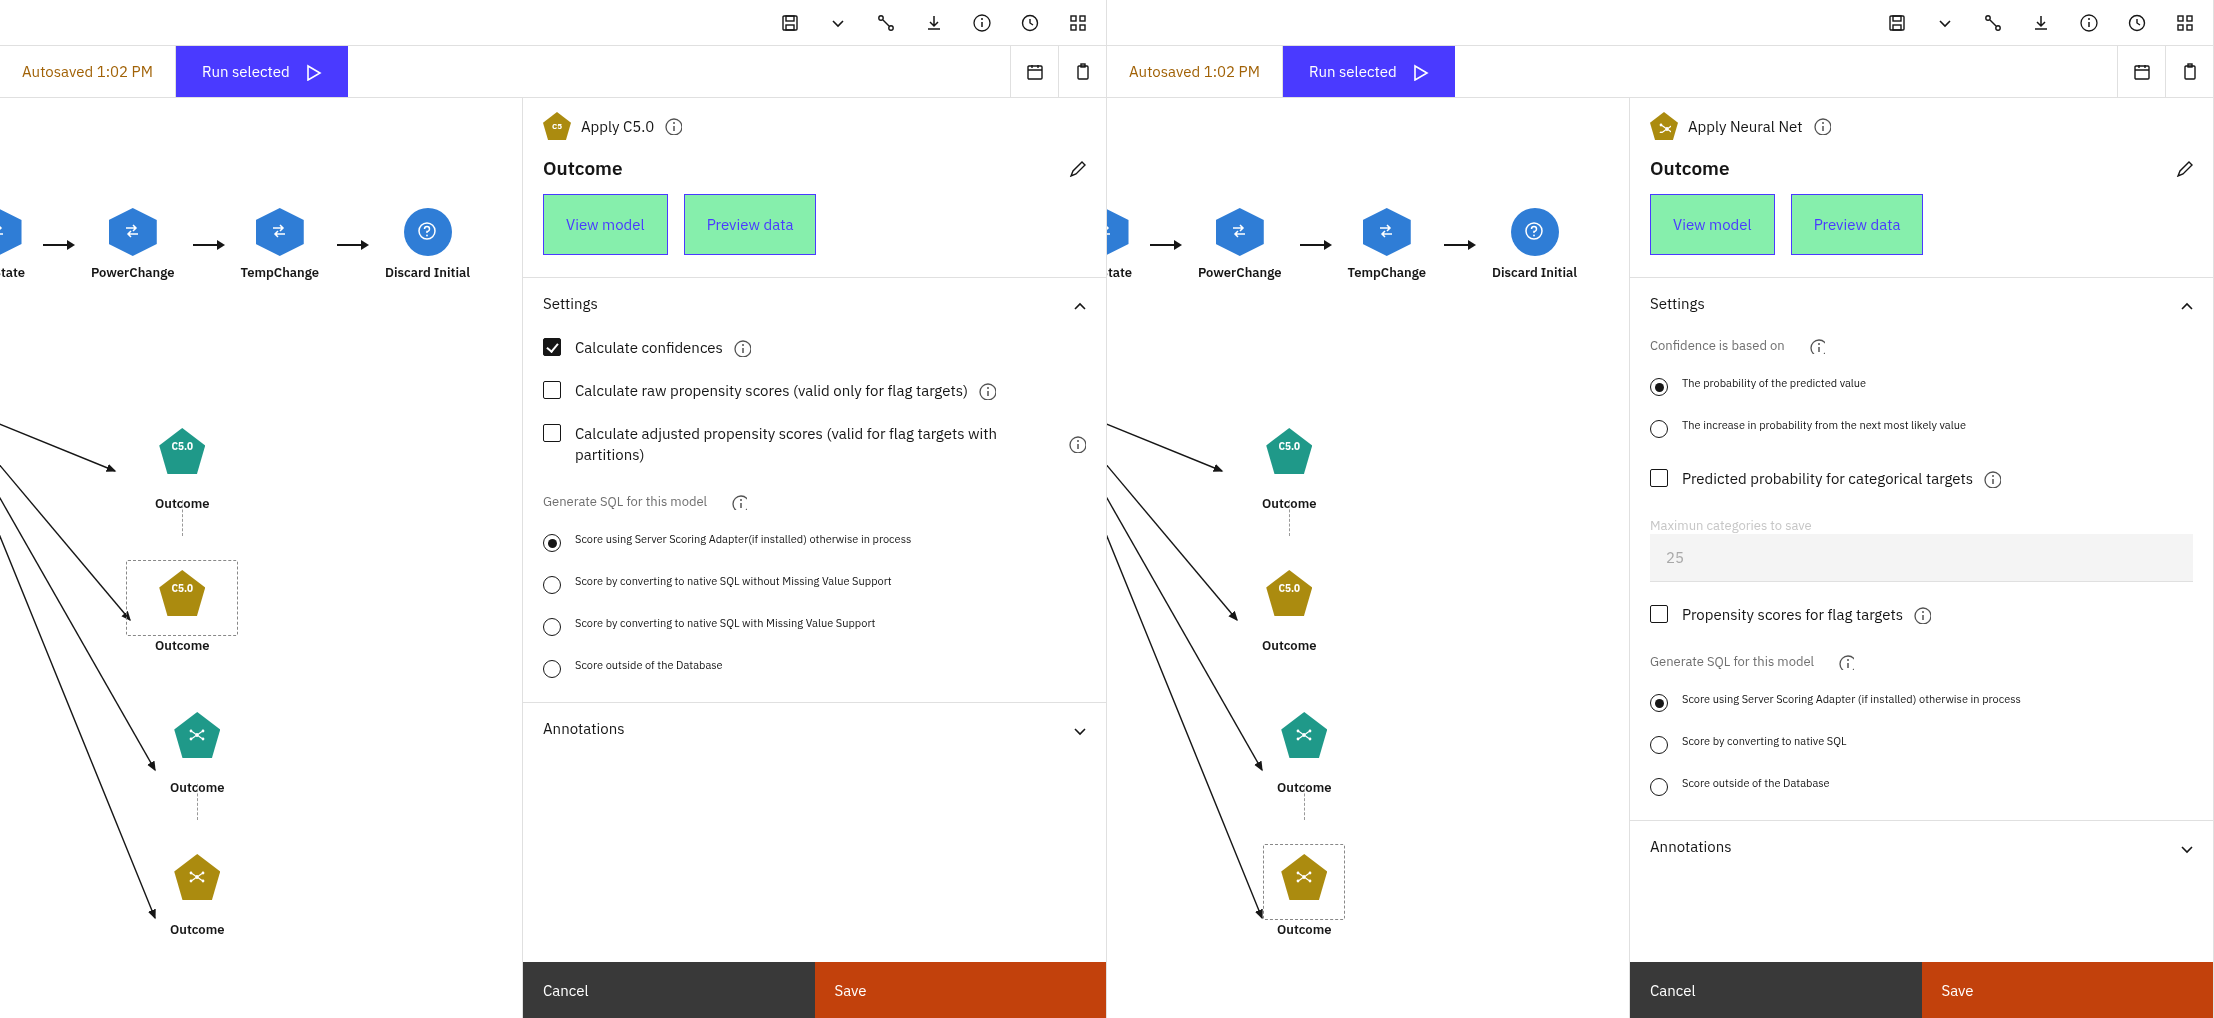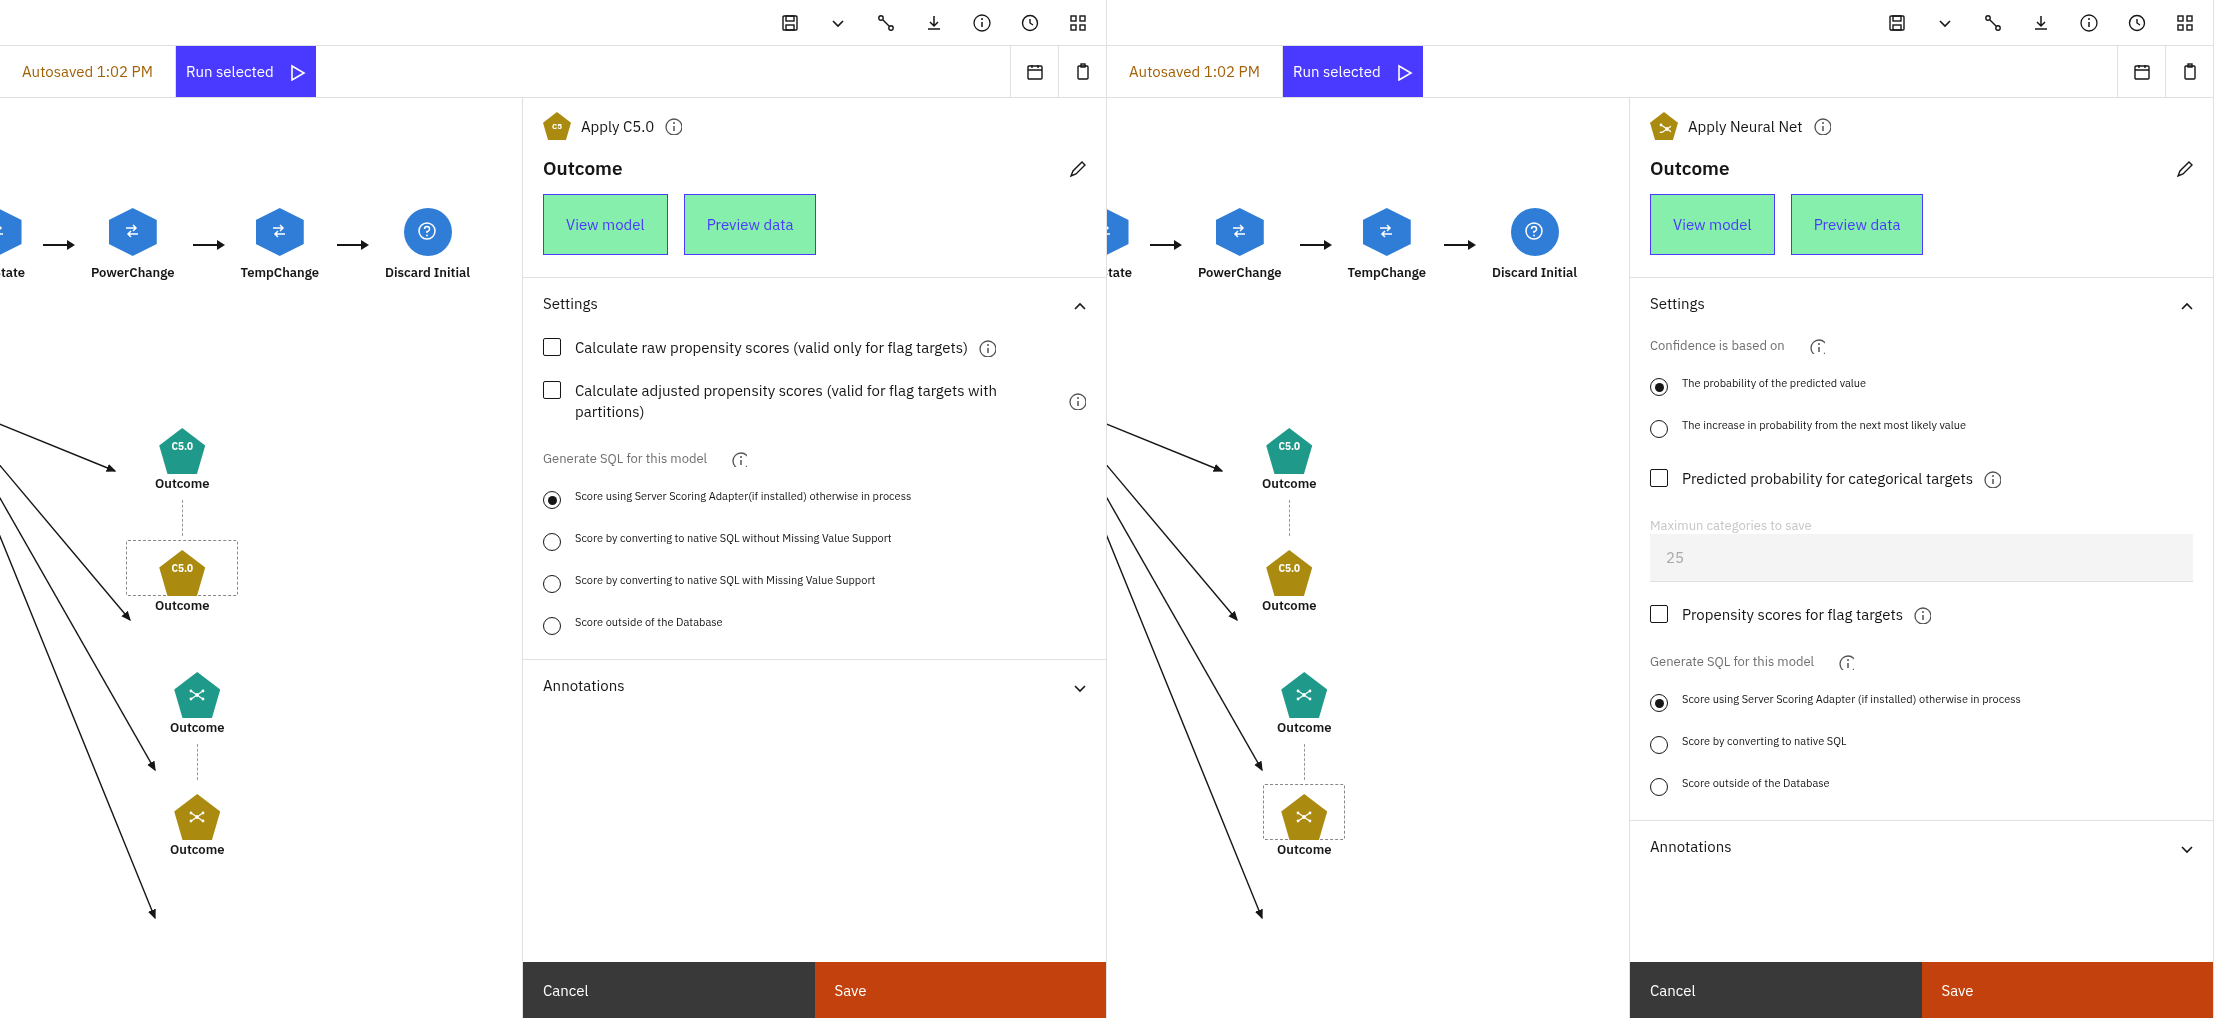--- a/index.html
+++ b/index.html
@@ -9,7 +9,7 @@
 .top-icon-bar svg { width: 20px; height: 20px; color: #161616; cursor: pointer; }
 .secondary-bar { height: 52px; display: flex; align-items: stretch; border-bottom: 1px solid #e0e0e0; background: #fff; }
 .autosave { display: flex; align-items: center; padding: 0 22px; color: #a16207; font-size: 15px; border-right: 1px solid #e0e0e0; }
-.run-btn { display: flex; align-items: center; gap: 14px; padding: 0 10px; background: #4a3aff; color: #fff; font-size: 15px; cursor: pointer; border: none; }
+.run-btn { display: flex; align-items: center; gap: 14px; padding: 0 26px; background: #4a3aff; color: #fff; font-size: 15px; cursor: pointer; border: none; }
 .run-btn svg { width: 18px; height: 18px; }
 .sec-spacer { flex: 1; }
 .sec-icon { width: 48px; display: flex; align-items: center; justify-content: center; border-left: 1px solid #e0e0e0; cursor: pointer; }

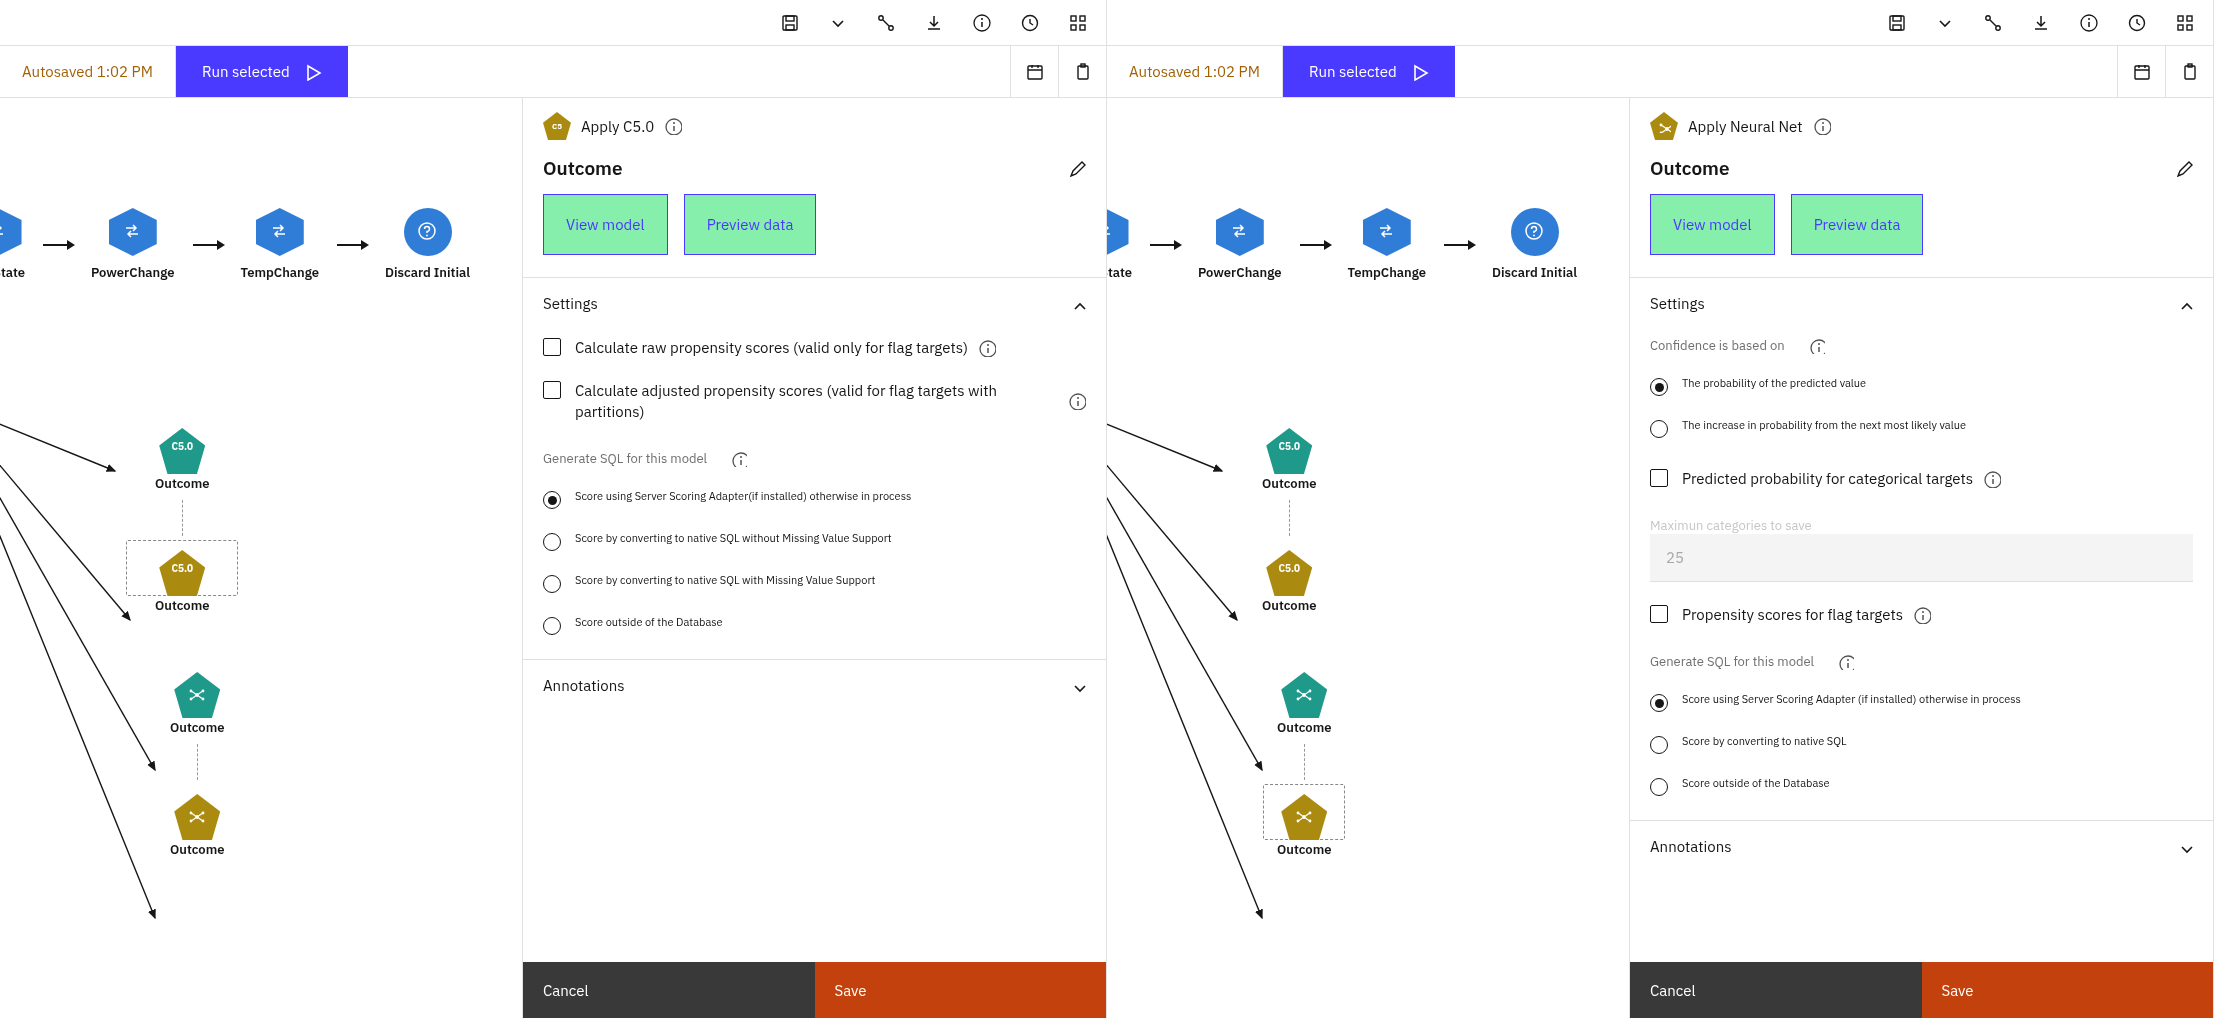--- a/index.html
+++ b/index.html
@@ -312,6 +312,15 @@
         </div>
         <div class="section-body">
           <div class="chk-row">
+            <div class="chk on"></div>
+            <div class="chk-label">
+                <span>Calculate confidences</span>
+                <svg class="info-icn">
+                  <use href="#i-info"></use>
+                </svg>
+              </div>
+          </div>
+          <div class="chk-row">
             <div class="chk"></div>
             <div class="chk-label">
                 <span>Calculate raw propensity scores (valid only for flag targets)</span>

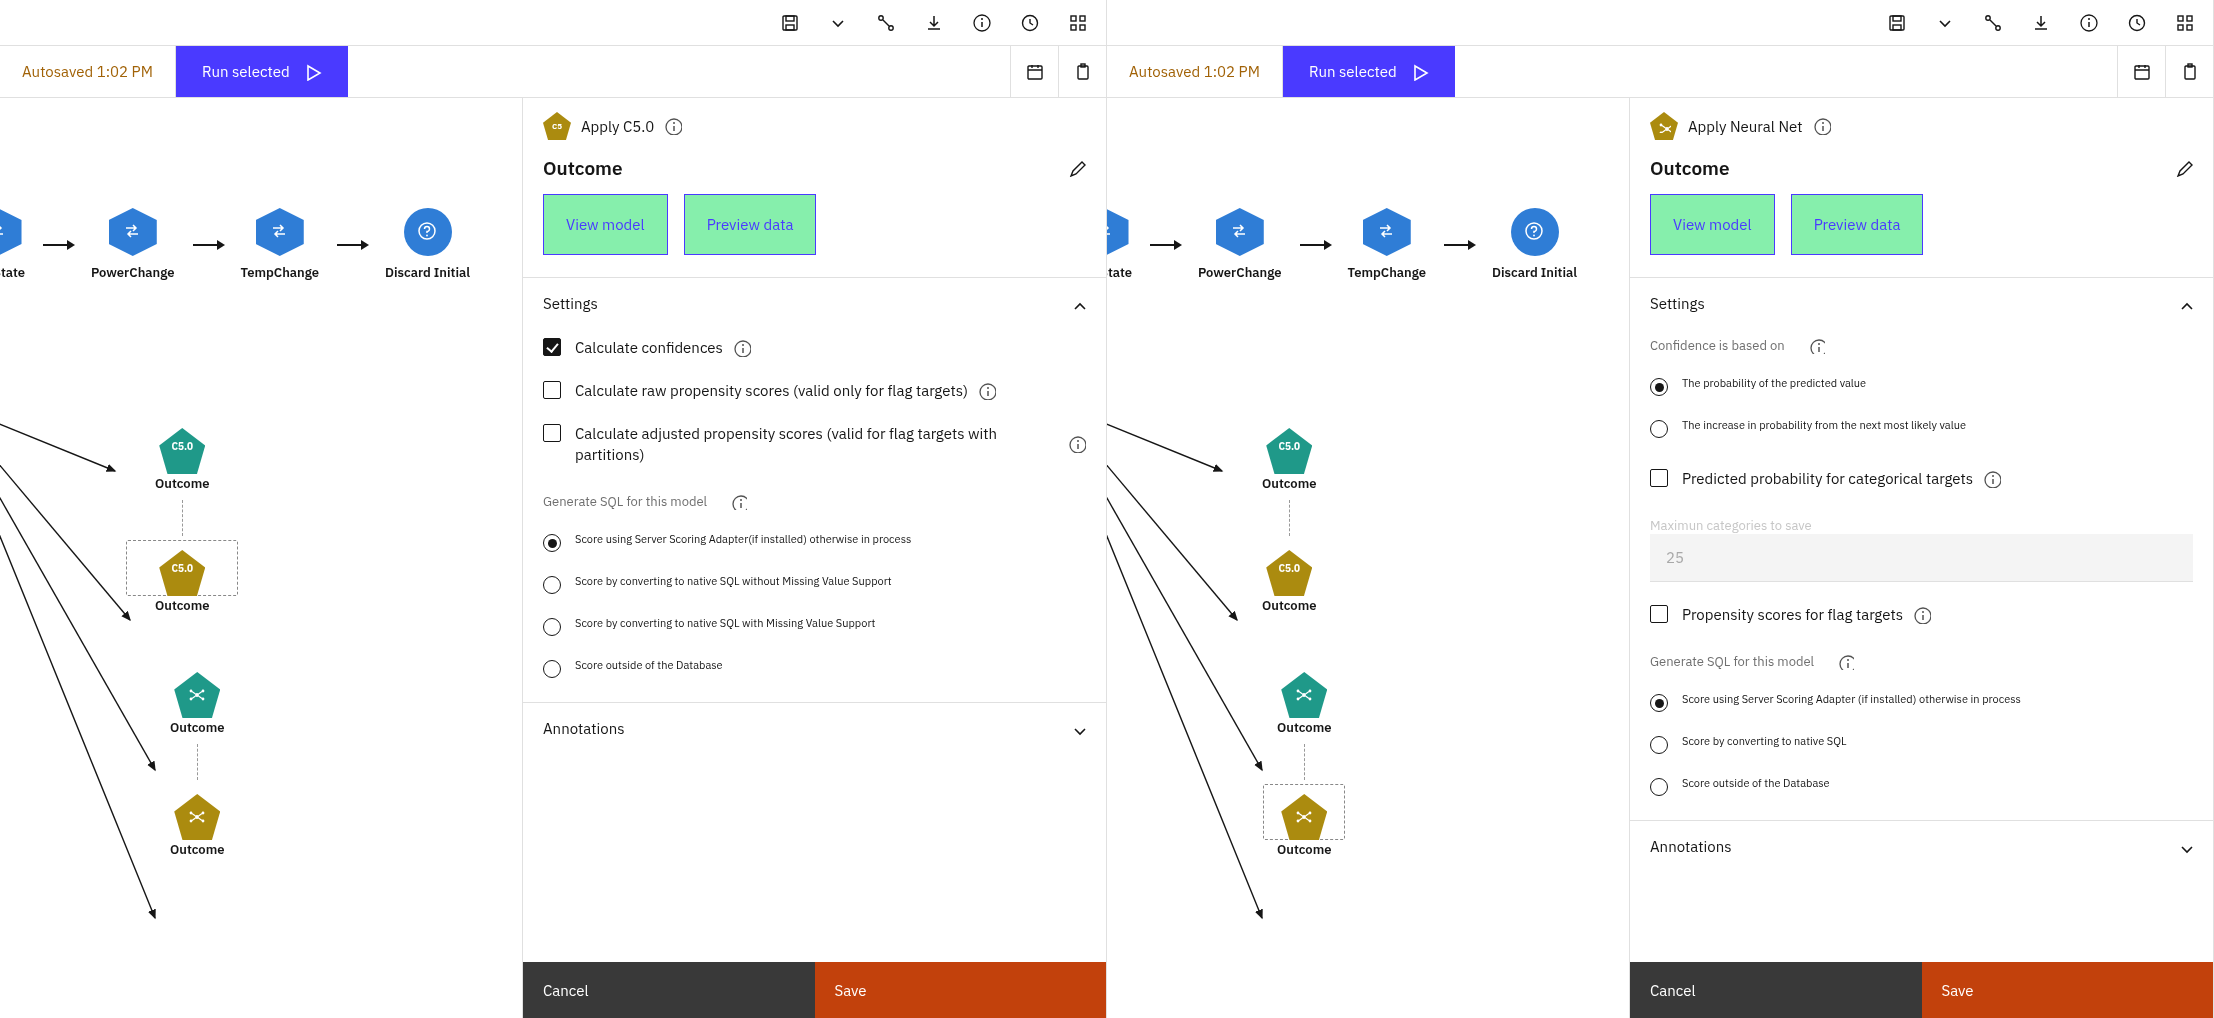--- a/index.html
+++ b/index.html
@@ -29,7 +29,7 @@
 .arrow::before { content: ""; position: absolute; left: 0; right: 4px; top: 0; height: 2px; background: #161616; }
 
 .outcome-col { position: absolute; left: 90px; top: 330px; display: flex; flex-direction: column; gap: 58px; }
-.outcome-item { display: flex; flex-direction: column; align-items: center; gap: 1px; position: relative; }
+.outcome-item { display: flex; flex-direction: column; align-items: center; gap: 21px; position: relative; }
 .pent { width: 46px; height: 46px; clip-path: polygon(50% 0, 100% 38%, 82% 100%, 18% 100%, 0 38%); display: flex; align-items: center; justify-content: center; }
 .pent.teal { background: #1f9989; }
 .pent.gold { background: #ab8b0f; }

